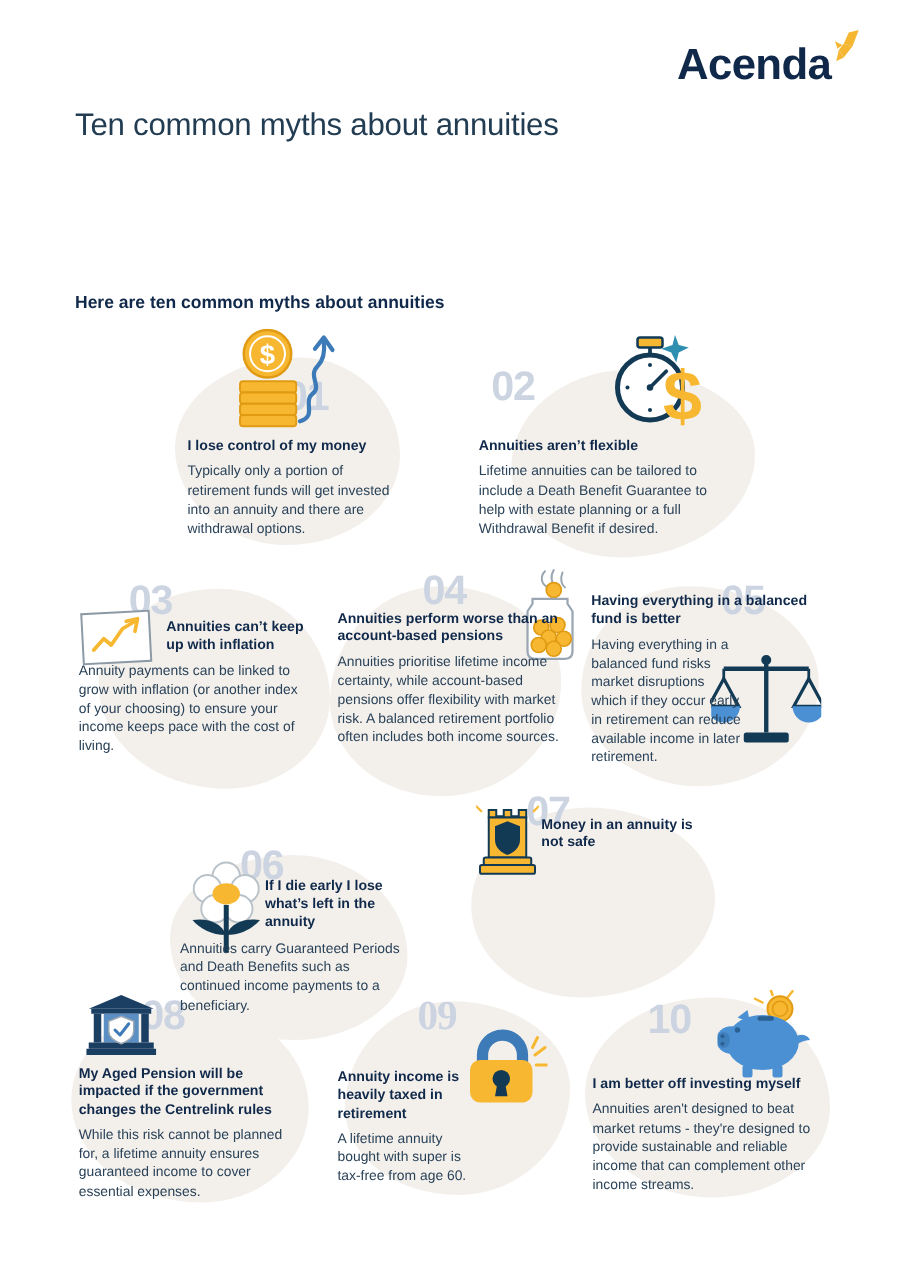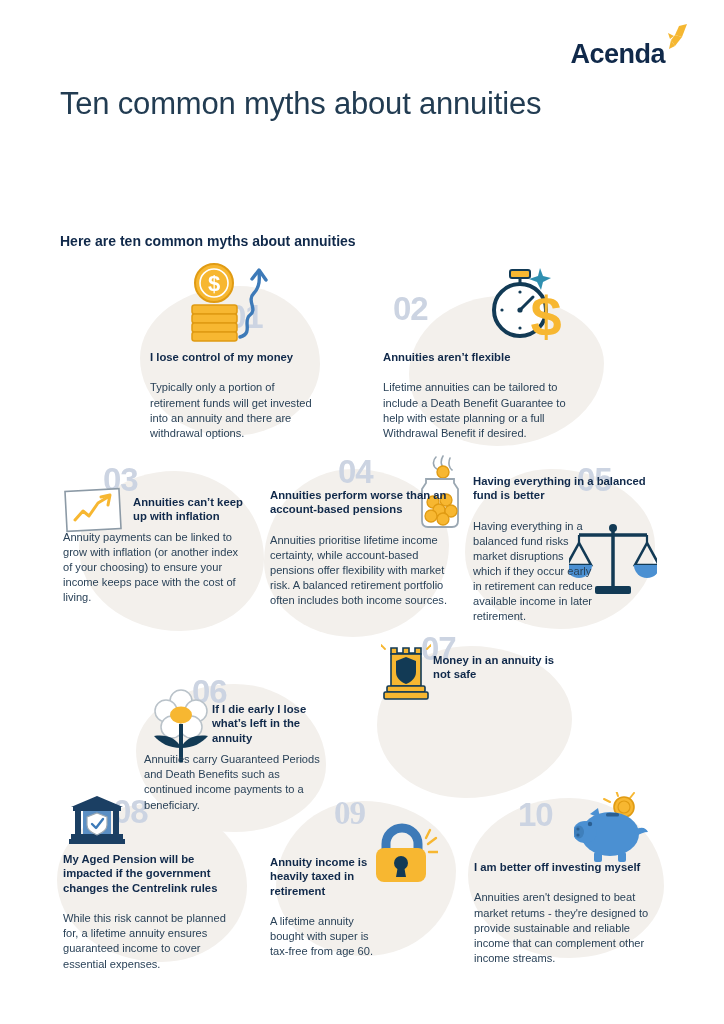--- a/index.html
+++ b/index.html
@@ -21,7 +21,7 @@
     display: flex; align-items: flex-end; gap: 0px;
   }
   #logo .wordmark {
-    font-size: 27px; font-weight: 700; letter-spacing: -0.5px;
+    font-size: 35px; font-weight: 700; letter-spacing: -0.5px;
     color: #10294a; line-height: 1;
   }
   #logo .mark { margin-left: -3px; margin-bottom: 10px; }

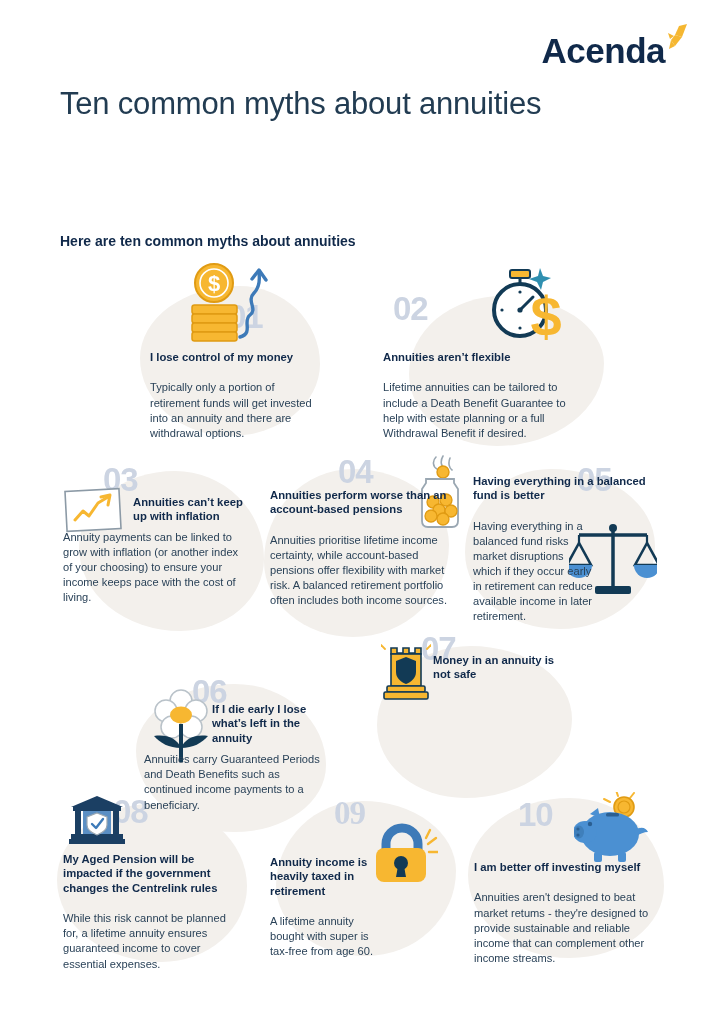--- a/index.html
+++ b/index.html
@@ -29,7 +29,7 @@
   
   #headline {
     position: absolute; left: 60px; top: 86px;
-    font-size: 31px; font-weight: 400; color: #223c52;
+    font-size: 25px; font-weight: 400; color: #223c52;
     letter-spacing: -0.2px;
   }
   #intro {

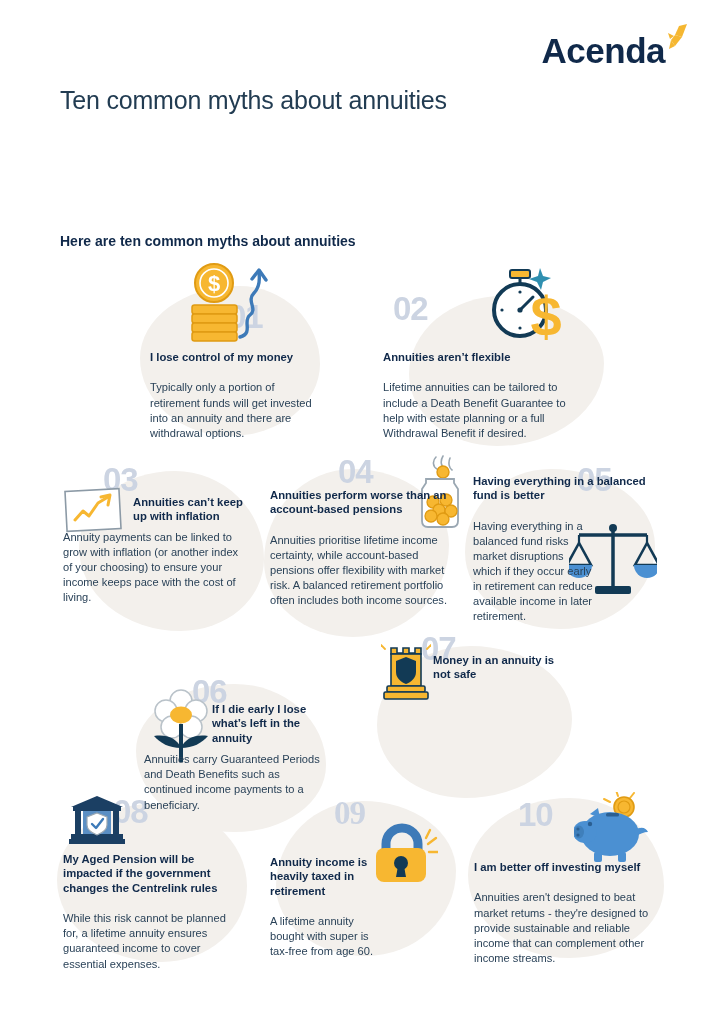--- a/index.html
+++ b/index.html
@@ -49,7 +49,7 @@
   }
   .myth .body {
     font-size: 11.1px; line-height: 15.1px; color: #2a4258;
-    margin-top: 16px; position: relative; z-index: 4;
+    margin-top: 6px; position: relative; z-index: 4;
   }
   .blob {
     position: absolute; background: #f3f0ec; z-index: 0;

